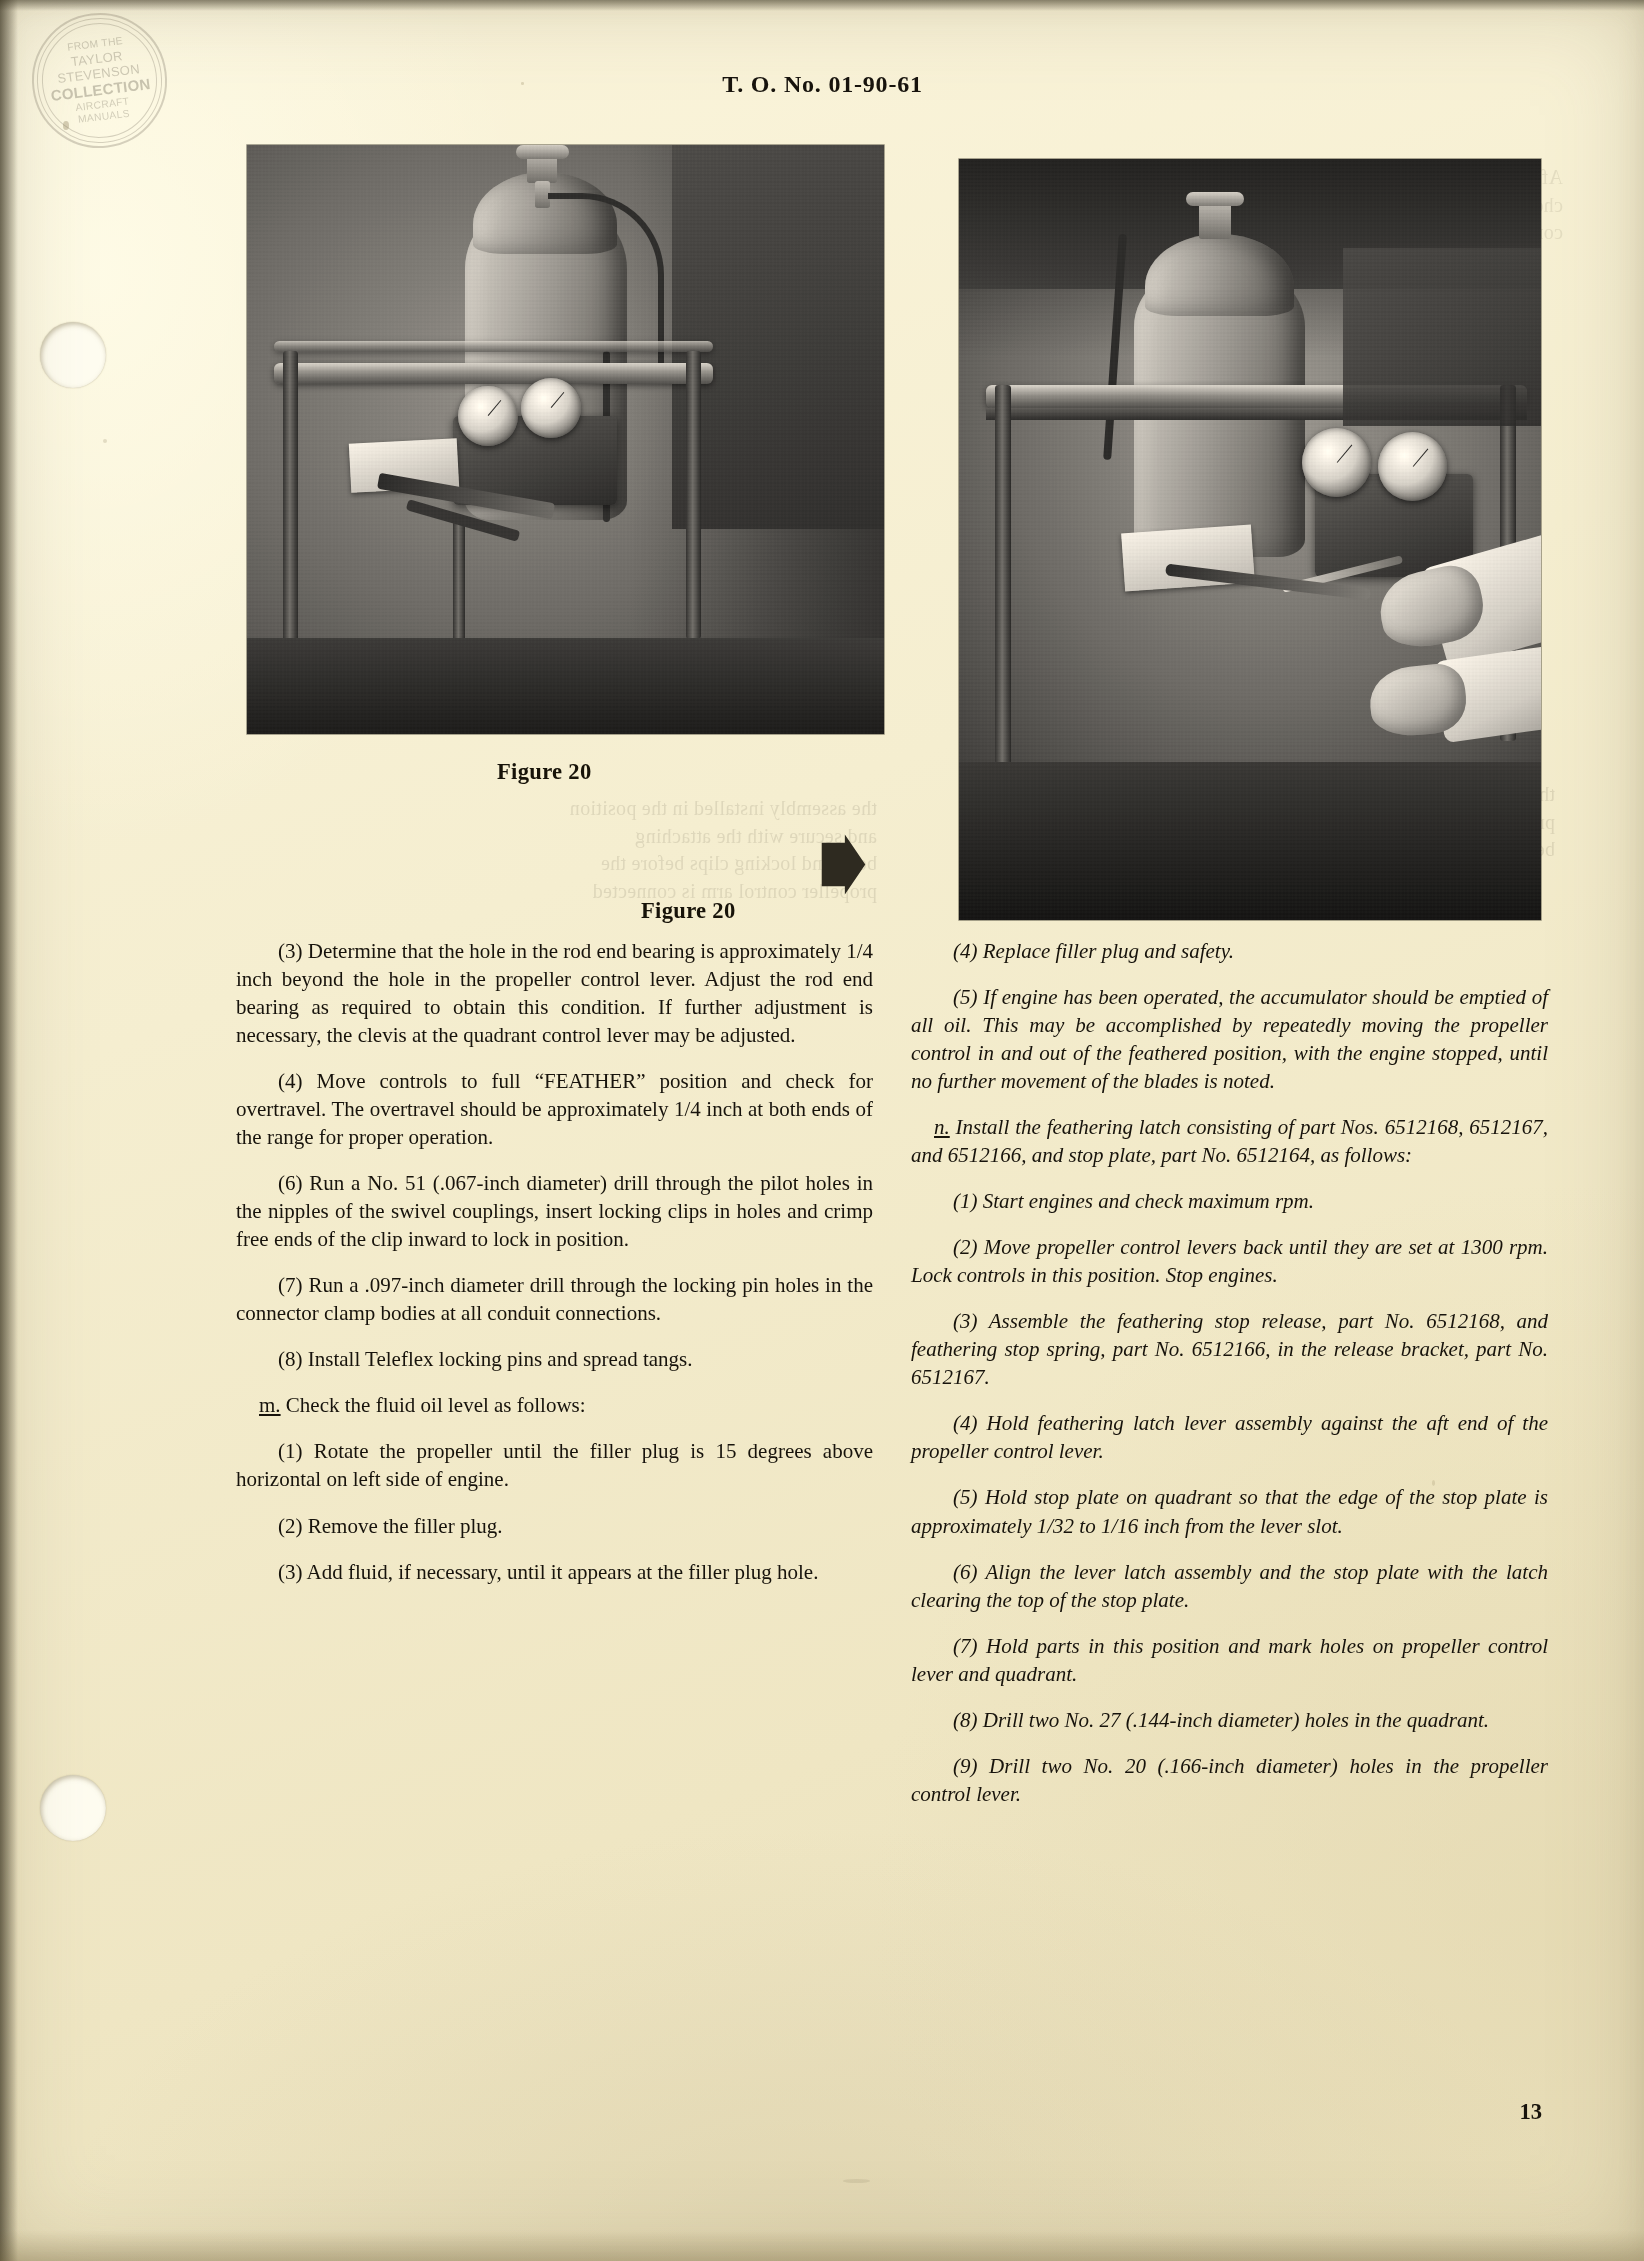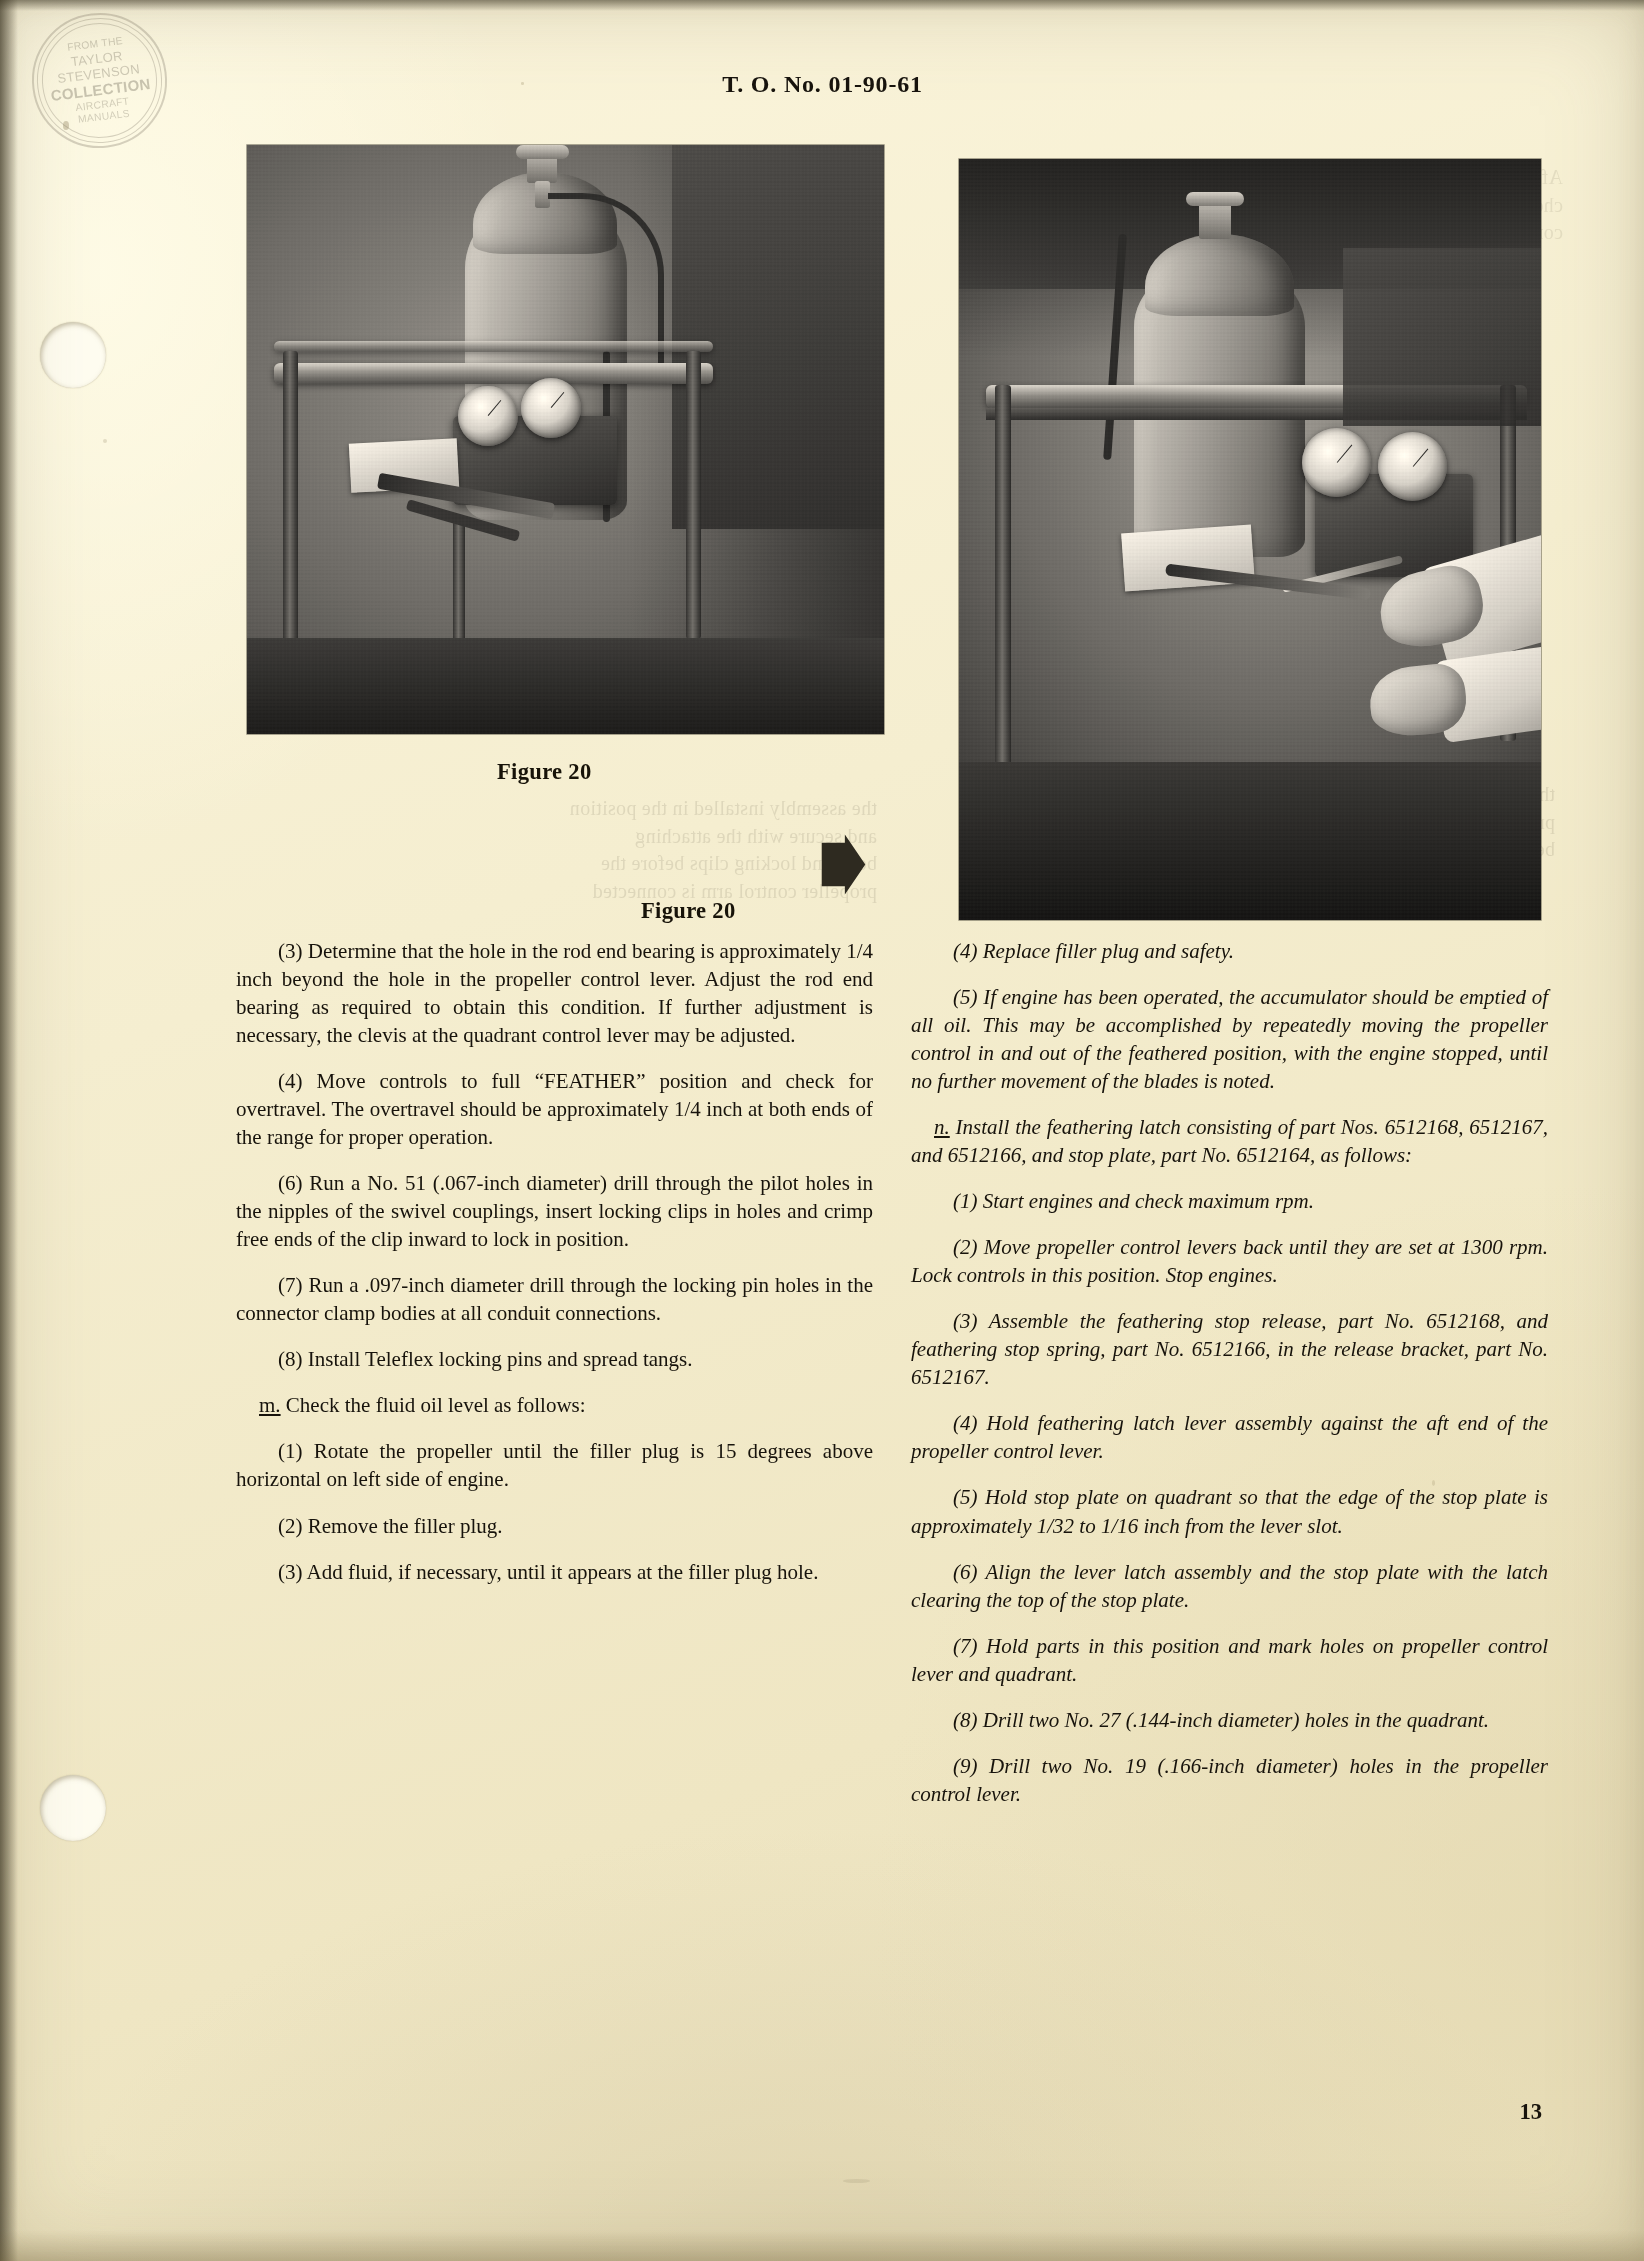--- a/index.html
+++ b/index.html
@@ -417,7 +417,7 @@
     <p>(6)  Align the lever latch assembly and the stop plate with the latch clearing the top of the stop plate.</p>
     <p>(7)  Hold parts in this position and mark holes on propeller control lever and quadrant.</p>
     <p>(8)  Drill two No. 27 (.144-inch diameter) holes in the quadrant.</p>
-    <p>(9)  Drill two No. 19 (.166-inch diameter) holes in the propeller control lever.</p>
+    <p>(9)  Drill two No. 20 (.166-inch diameter) holes in the propeller control lever.</p>
   </div>
 
   <div id="page-number">13</div>

